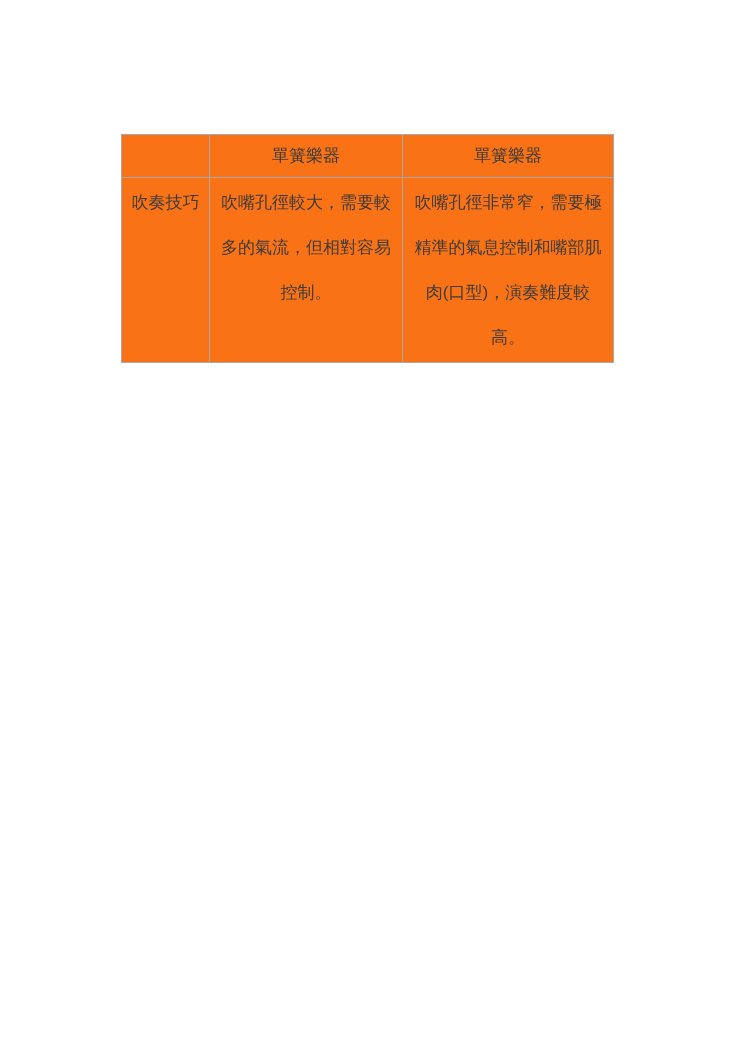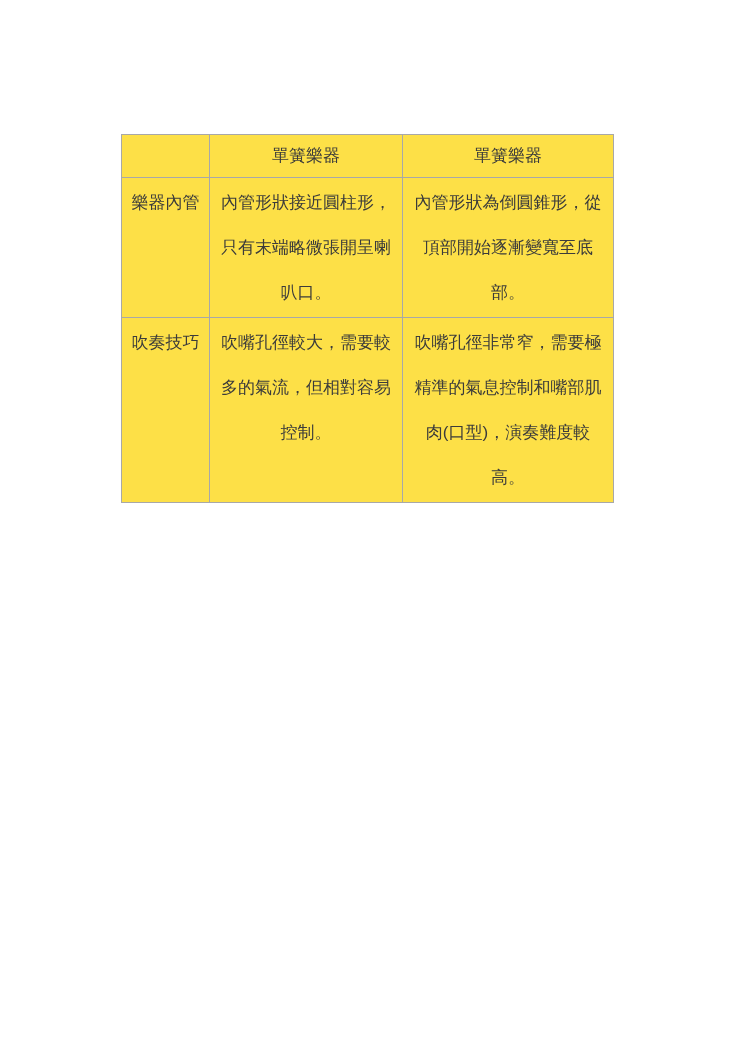--- a/index.html
+++ b/index.html
@@ -32,7 +32,7 @@
   table.comparison th,
   table.comparison td {
     border: 1px solid #a8a8a8;
-    background: #fde047;
+    background: #f97316;
     text-align: center;
     vertical-align: top;
     font-weight: normal;

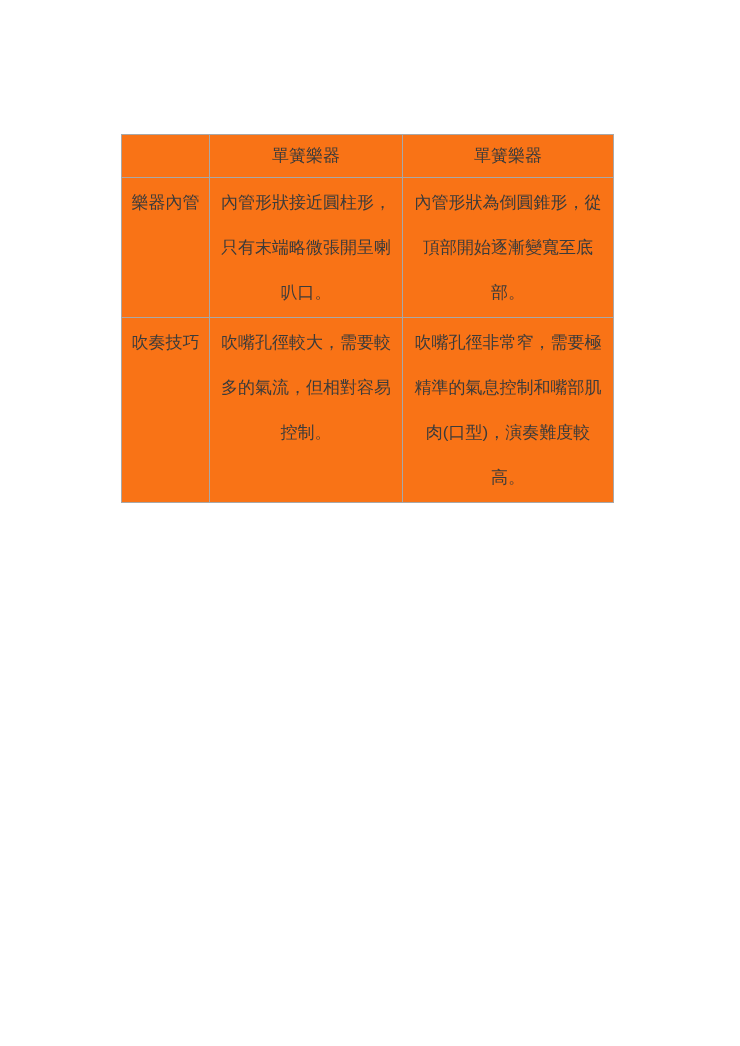--- a/index.html
+++ b/index.html
@@ -67,11 +67,6 @@
     </thead>
     <tbody>
       <tr>
-        <th>樂器內管</th>
-        <td>內管形狀接近圓柱形，只有末端略微張開呈喇叭口。</td>
-        <td>內管形狀為倒圓錐形，從頂部開始逐漸變寬至底部。</td>
-      </tr>
-      <tr>
         <th>吹奏技巧</th>
         <td>吹嘴孔徑較大，需要較多的氣流，但相對容易控制。</td>
         <td>吹嘴孔徑非常窄，需要極精準的氣息控制和嘴部肌肉(口型)，演奏難度較高。</td>

